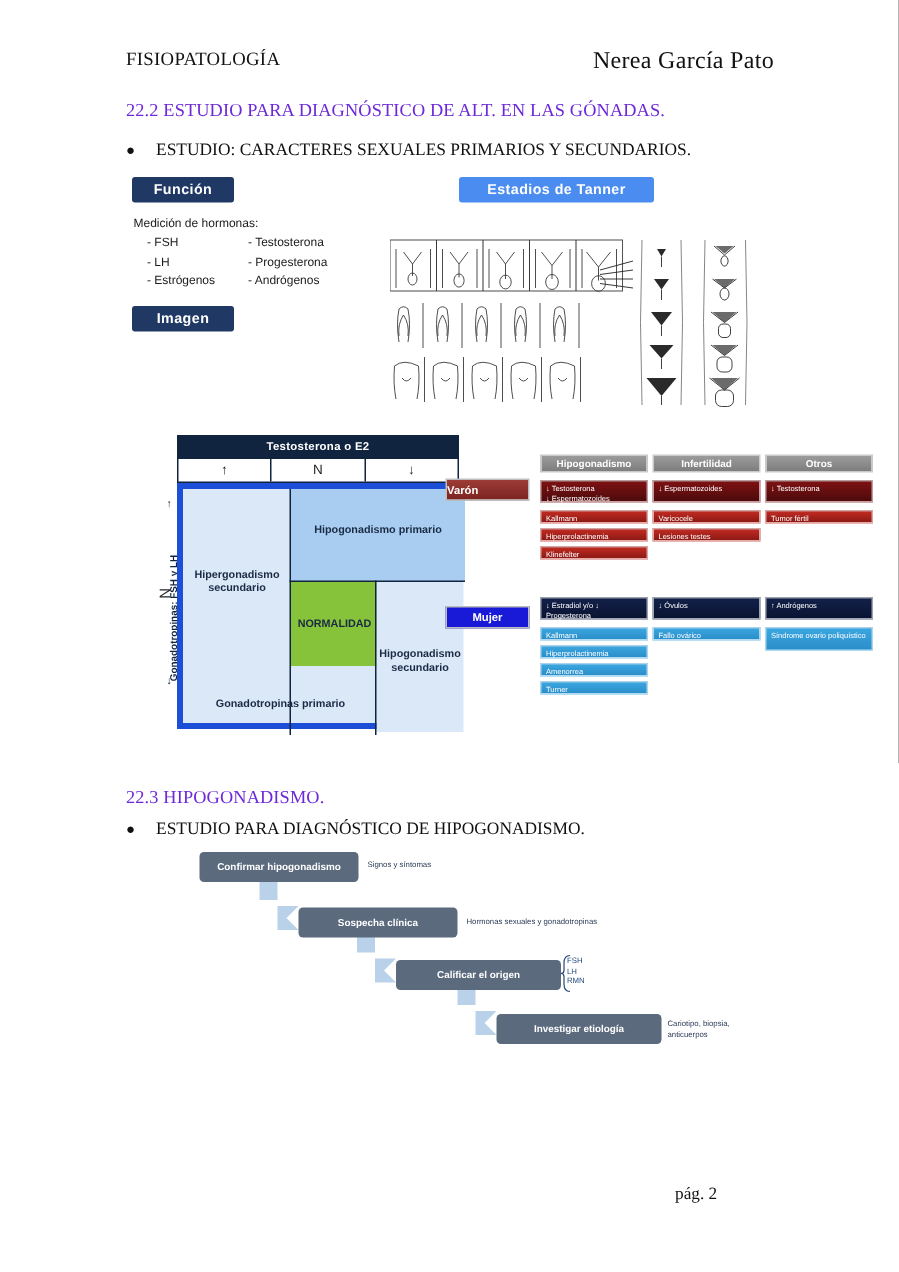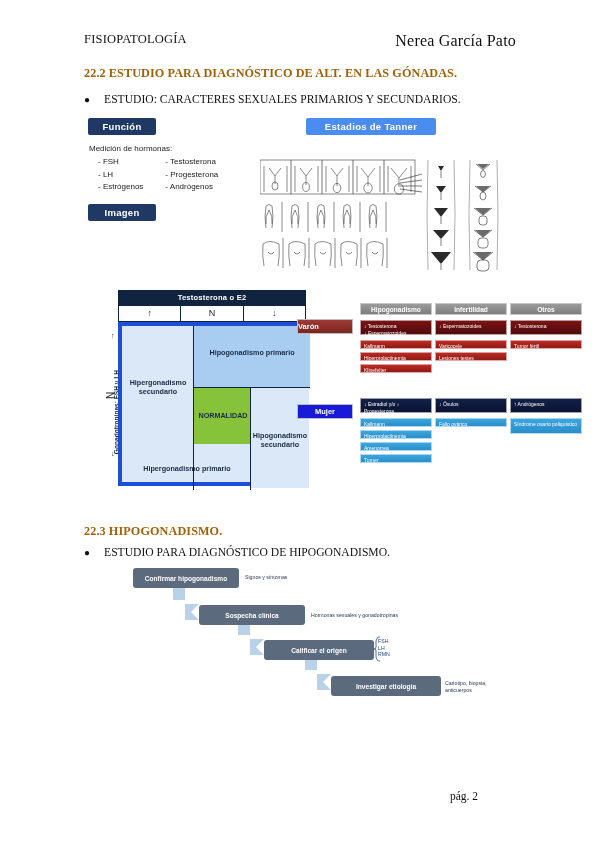--- a/index.html
+++ b/index.html
@@ -13,7 +13,7 @@
        font-size:12.5px;color:#111;letter-spacing:.2px;}
   .hdr .right{font-size:16px;}
   
-  .h2{position:absolute;left:84px;font-weight:bold;font-size:12.2px;color:#a16207;letter-spacing:.1px;}
+  .h2{position:absolute;left:84px;font-weight:normal;font-size:12.2px;color:#6d28d9;letter-spacing:.1px;}
   .bullet-line{position:absolute;left:84px;font-size:11.6px;color:#111;display:flex;gap:14px;align-items:baseline;}
   .bullet-line .dot{font-size:10px;line-height:1;}
   

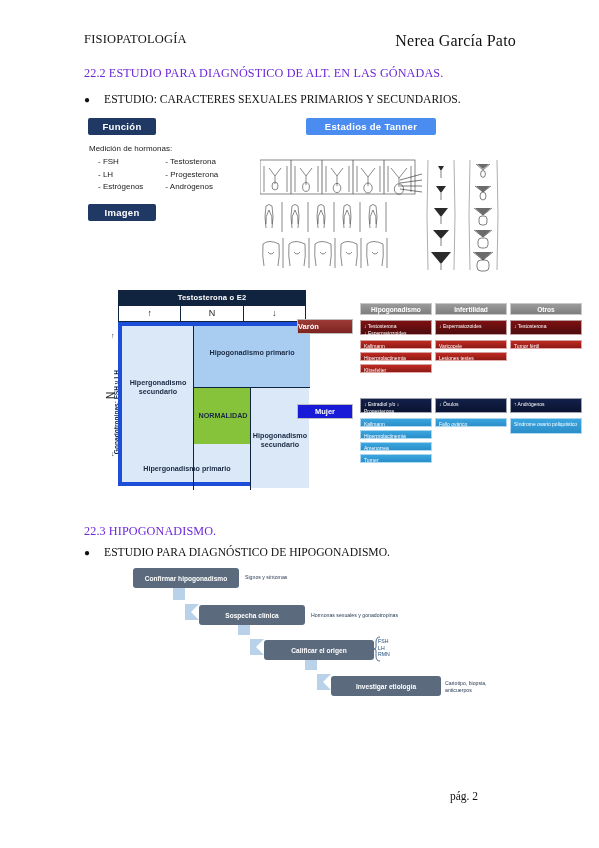--- a/index.html
+++ b/index.html
@@ -322,7 +322,7 @@
       <div class="cellTxt" style="left:2px;top:52px;width:68px;">Hipergonadismo secundario</div>
       <div class="cellTxt" style="left:74px;top:85px;width:54px;">NORMALIDAD</div>
       <div class="cellTxt" style="left:130px;top:105px;width:56px;">Hipogonadismo secundario</div>
-      <div class="cellTxt" style="left:2px;top:138px;width:126px;">Hipergonadismo primario</div>
+      <div class="cellTxt" style="left:2px;top:138px;width:126px;">Gonadotropinas primario</div>
     </div>
   </div>
 

